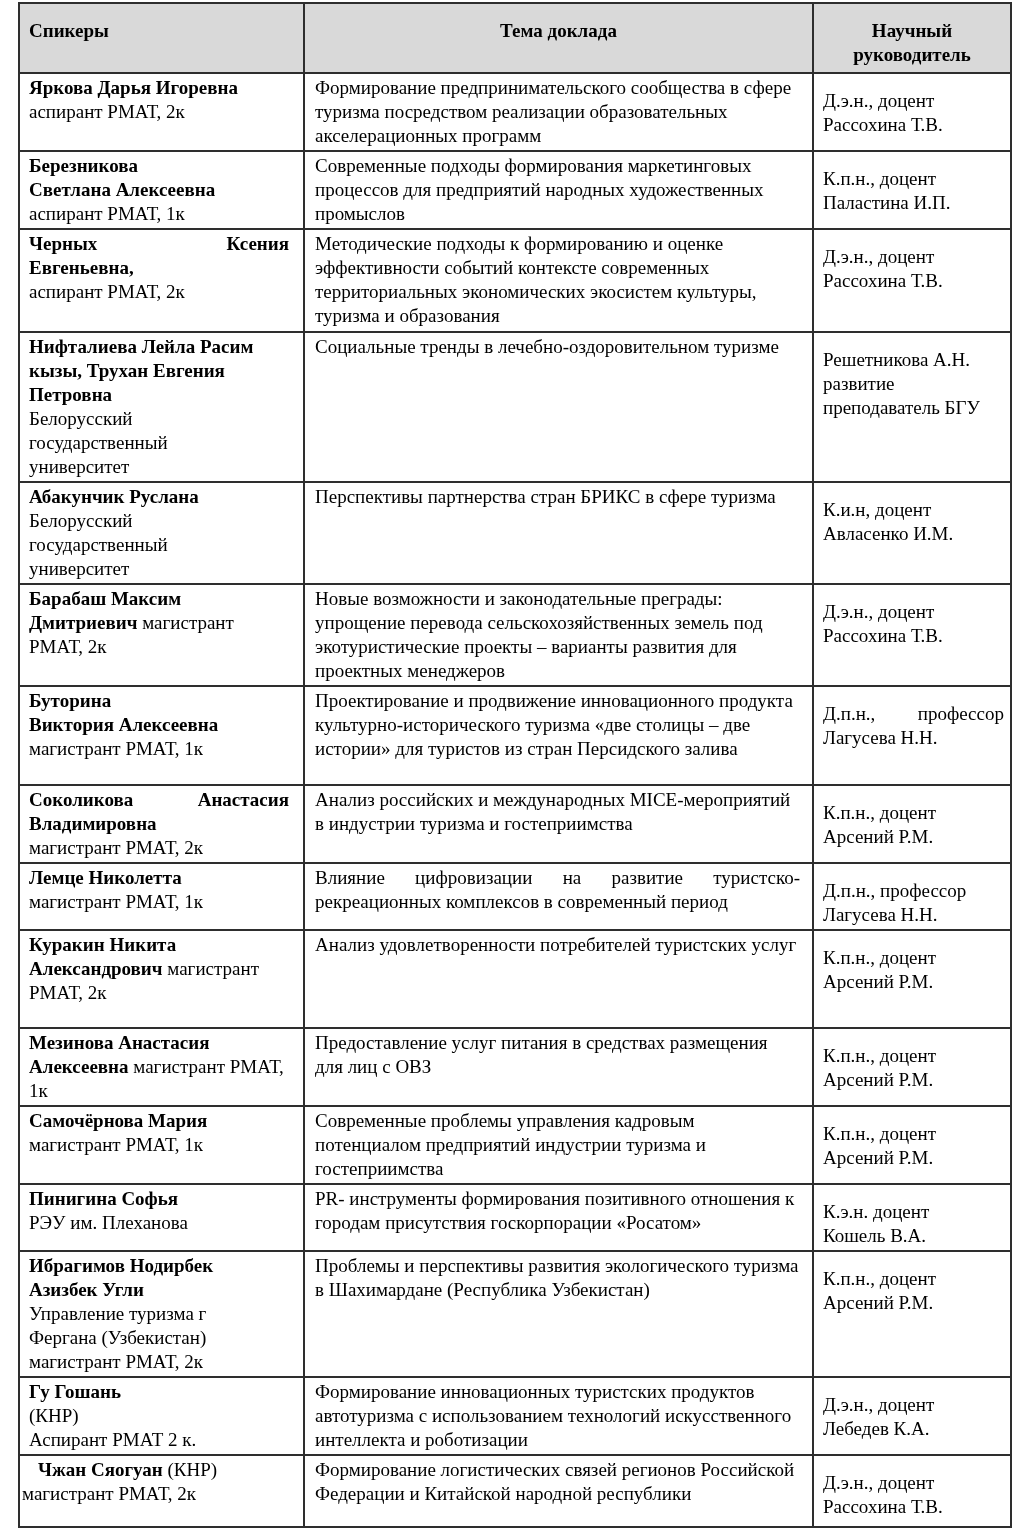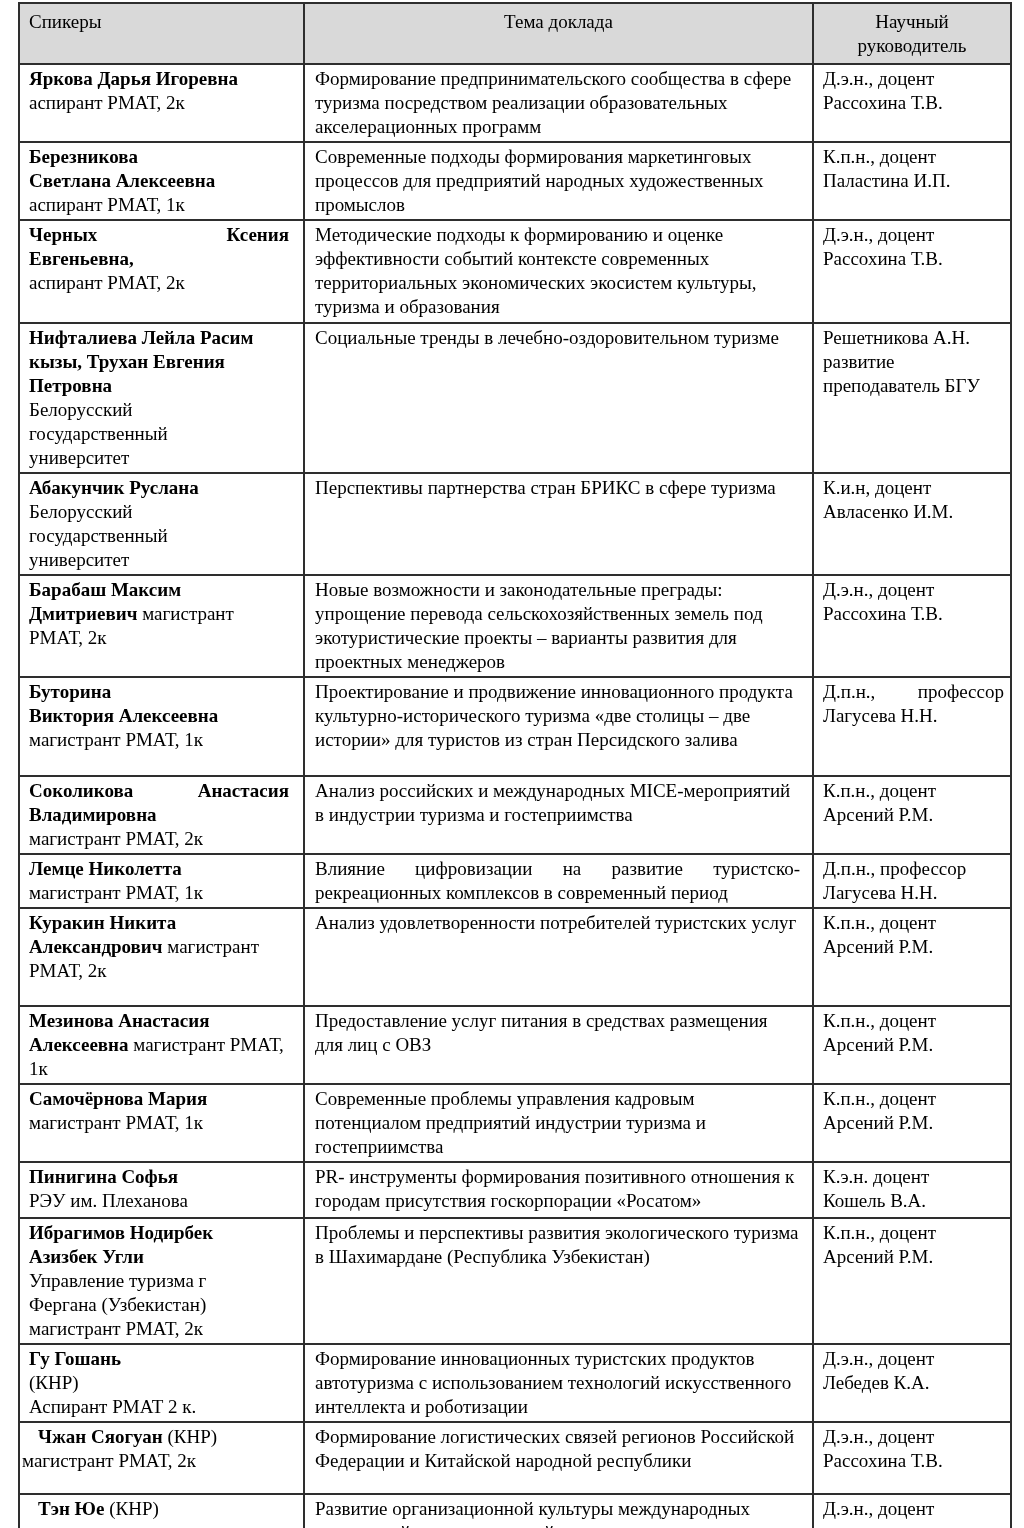--- a/index.html
+++ b/index.html
@@ -25,8 +25,8 @@
   }
   th{
     background:#d9d9d9;
-    font-weight:normal;
-    padding-top:6px;
+    font-weight:bold;
+    padding-top:15px;
     padding-bottom:5px;
   }
   th.col-speakers{text-align:left;}

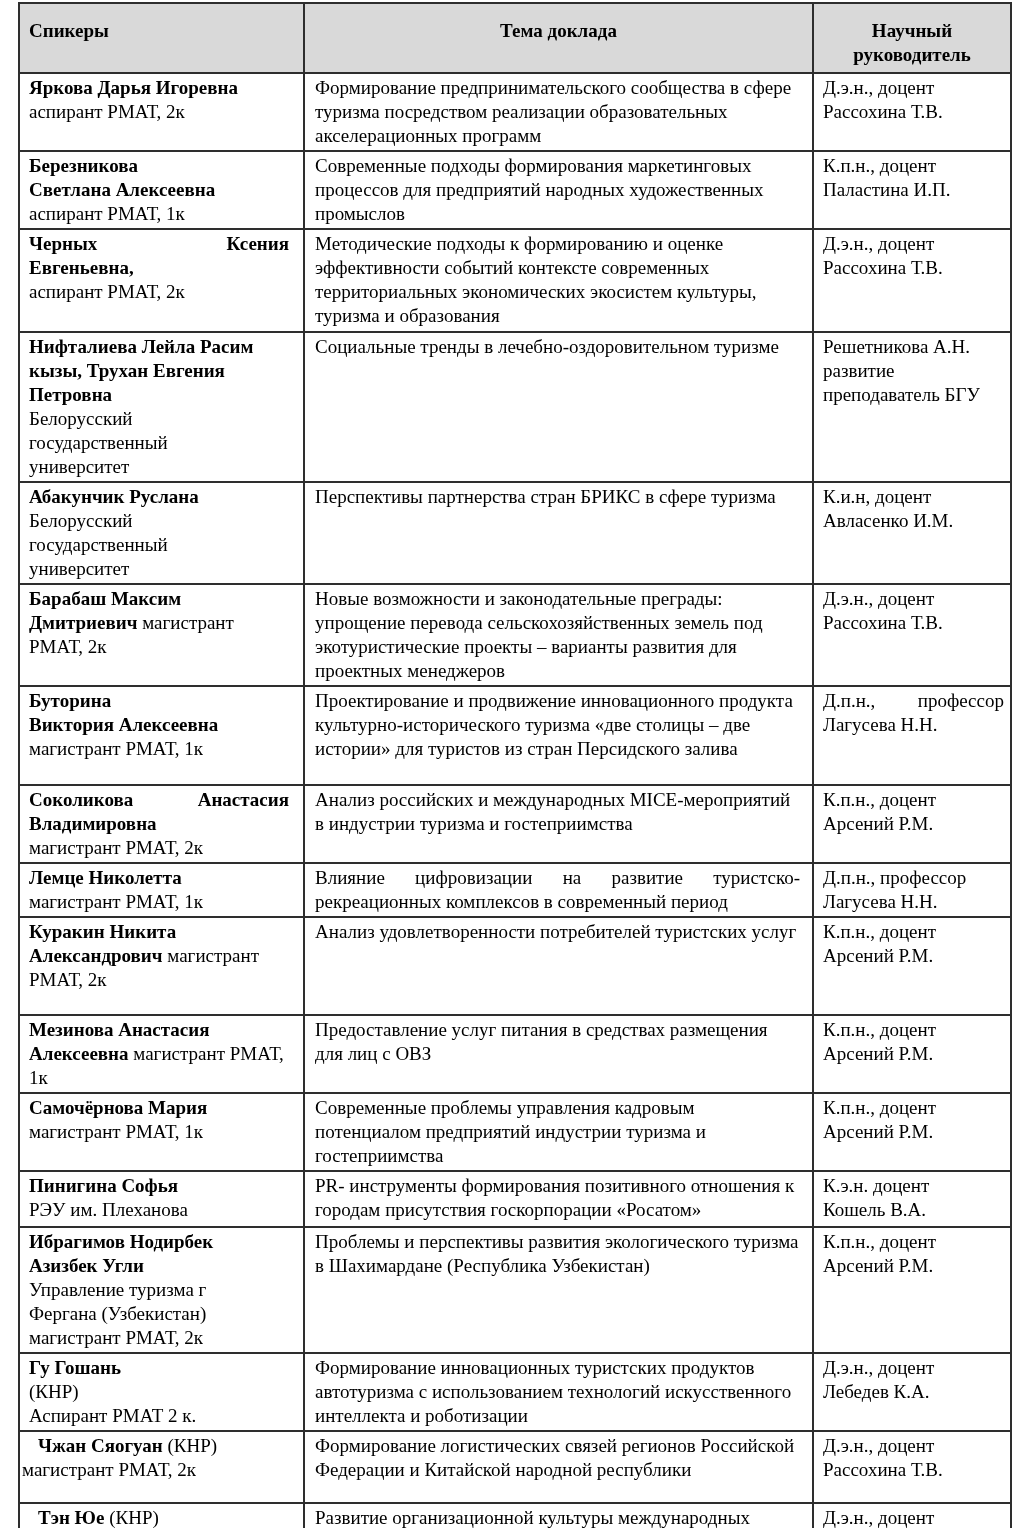--- a/index.html
+++ b/index.html
@@ -33,7 +33,7 @@
   th.col-topic,th.col-advisor{text-align:center;padding-left:6px;padding-right:6px;}
   td.c-topic{padding:2px 12px 2px 10px;}
   td.c-topic.justify{text-align:justify;}
-  td.c-advisor{padding:2px 6px 2px 9px;}
+  td.c-advisor{padding:15px 6px 2px 9px;}
   .pre{white-space:pre-line;}
   .para.spread,.aline.spread{text-align:justify;text-align-last:justify;}
   td.c-speaker.hang{padding-left:2px;}

